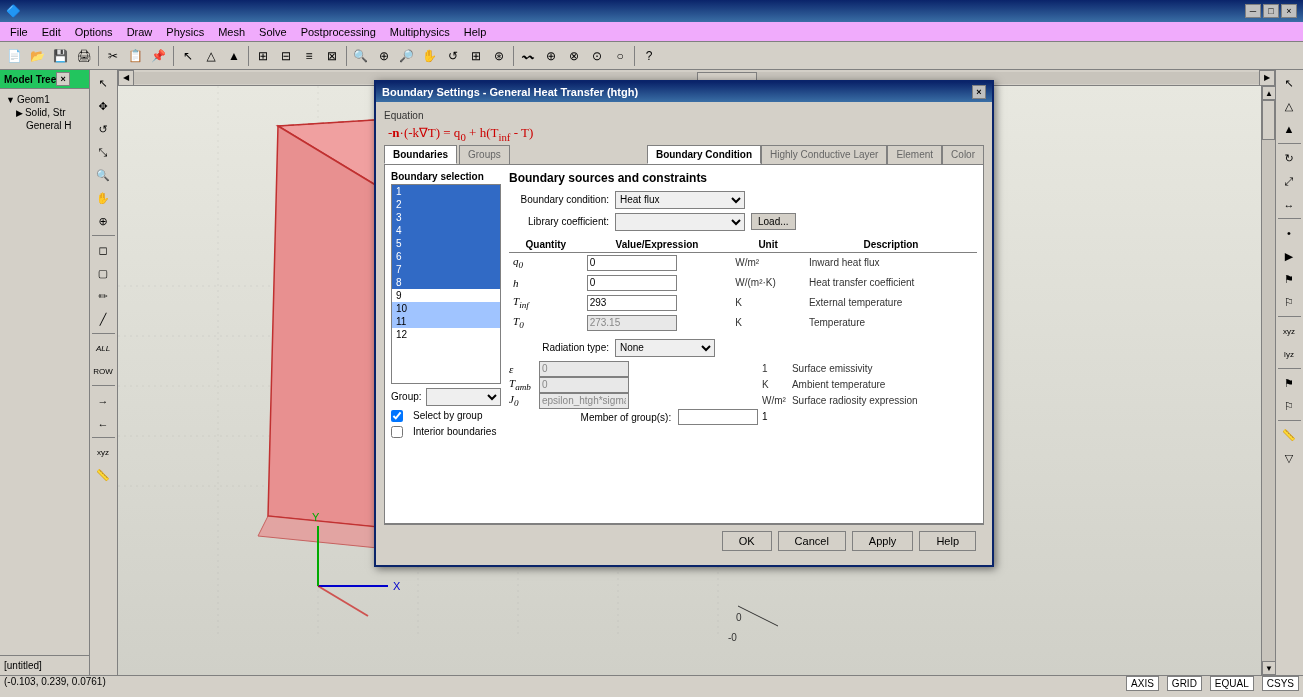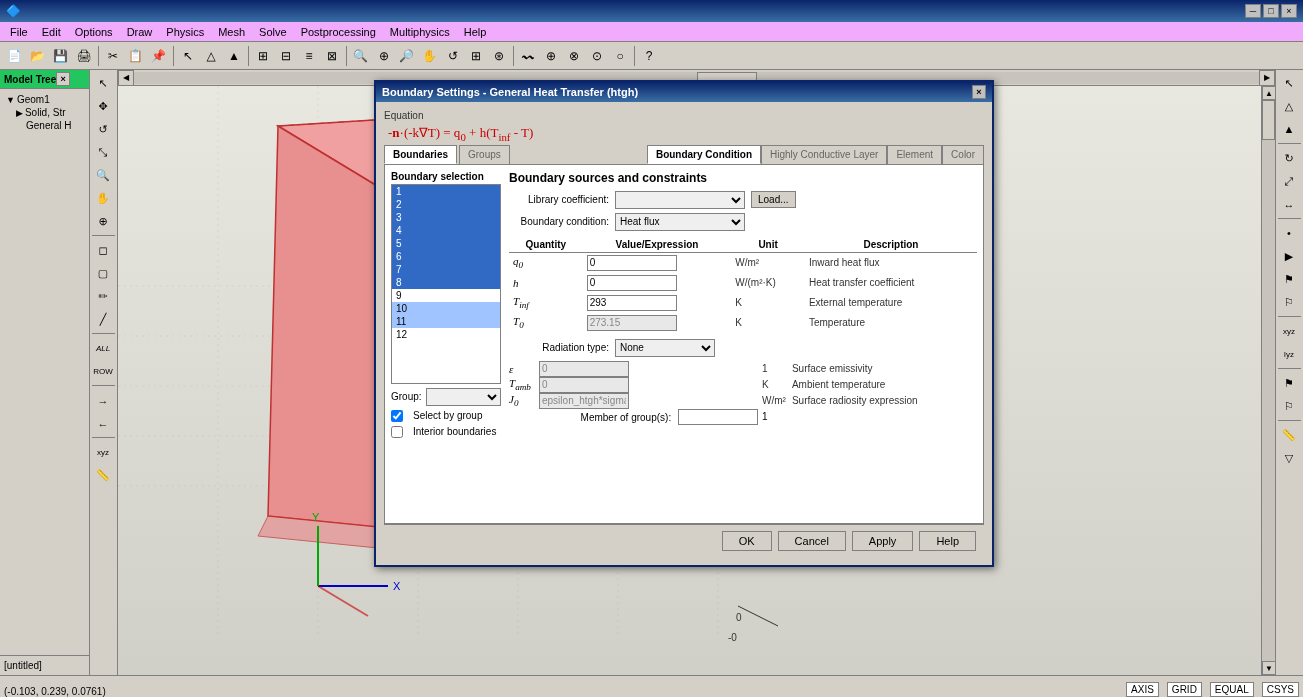--- a/index.html
+++ b/index.html
@@ -701,14 +701,6 @@
           <div id="bc-title">Boundary sources and constraints</div>
 
           <div class="field-row">
-            <span class="field-label">Library coefficient:</span>
-            <select class="field-input" style="width:130px;height:18px;font-size:10px;">
-              <option></option>
-            </select>
-            <button class="field-btn">Load...</button>
-          </div>
-
-          <div class="field-row">
             <span class="field-label">Boundary condition:</span>
             <select class="field-select">
               <option>Heat flux</option>
@@ -716,6 +708,14 @@
               <option>Insulation</option>
               <option>Convective flux</option>
             </select>
+          </div>
+
+          <div class="field-row">
+            <span class="field-label">Library coefficient:</span>
+            <select class="field-input" style="width:130px;height:18px;font-size:10px;">
+              <option></option>
+            </select>
+            <button class="field-btn">Load...</button>
           </div>
 
           <table id="quantities-table">

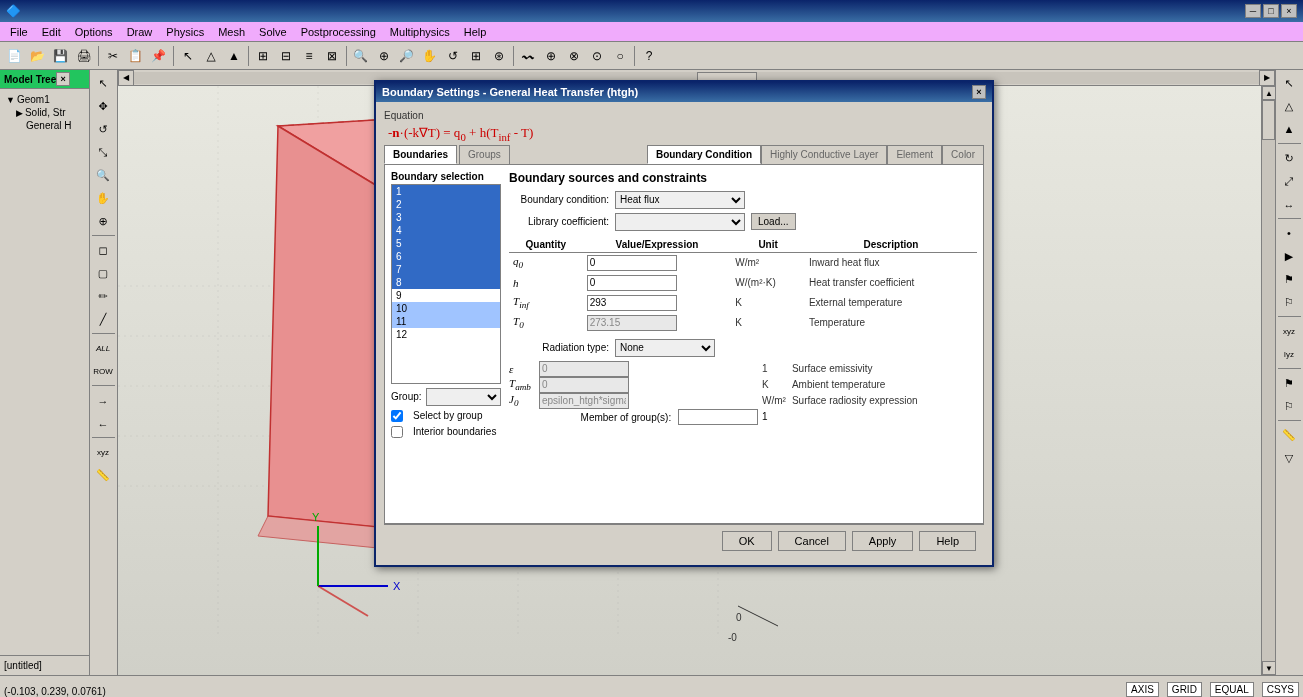--- a/index.html
+++ b/index.html
@@ -175,7 +175,7 @@
       background: #d4d0c8;
       border-top: 1px solid #808080;
       display: flex;
-      align-items: flex-end;
+      align-items: flex-start;
       padding: 0 4px;
       gap: 8px;
       font-size: 10px;

